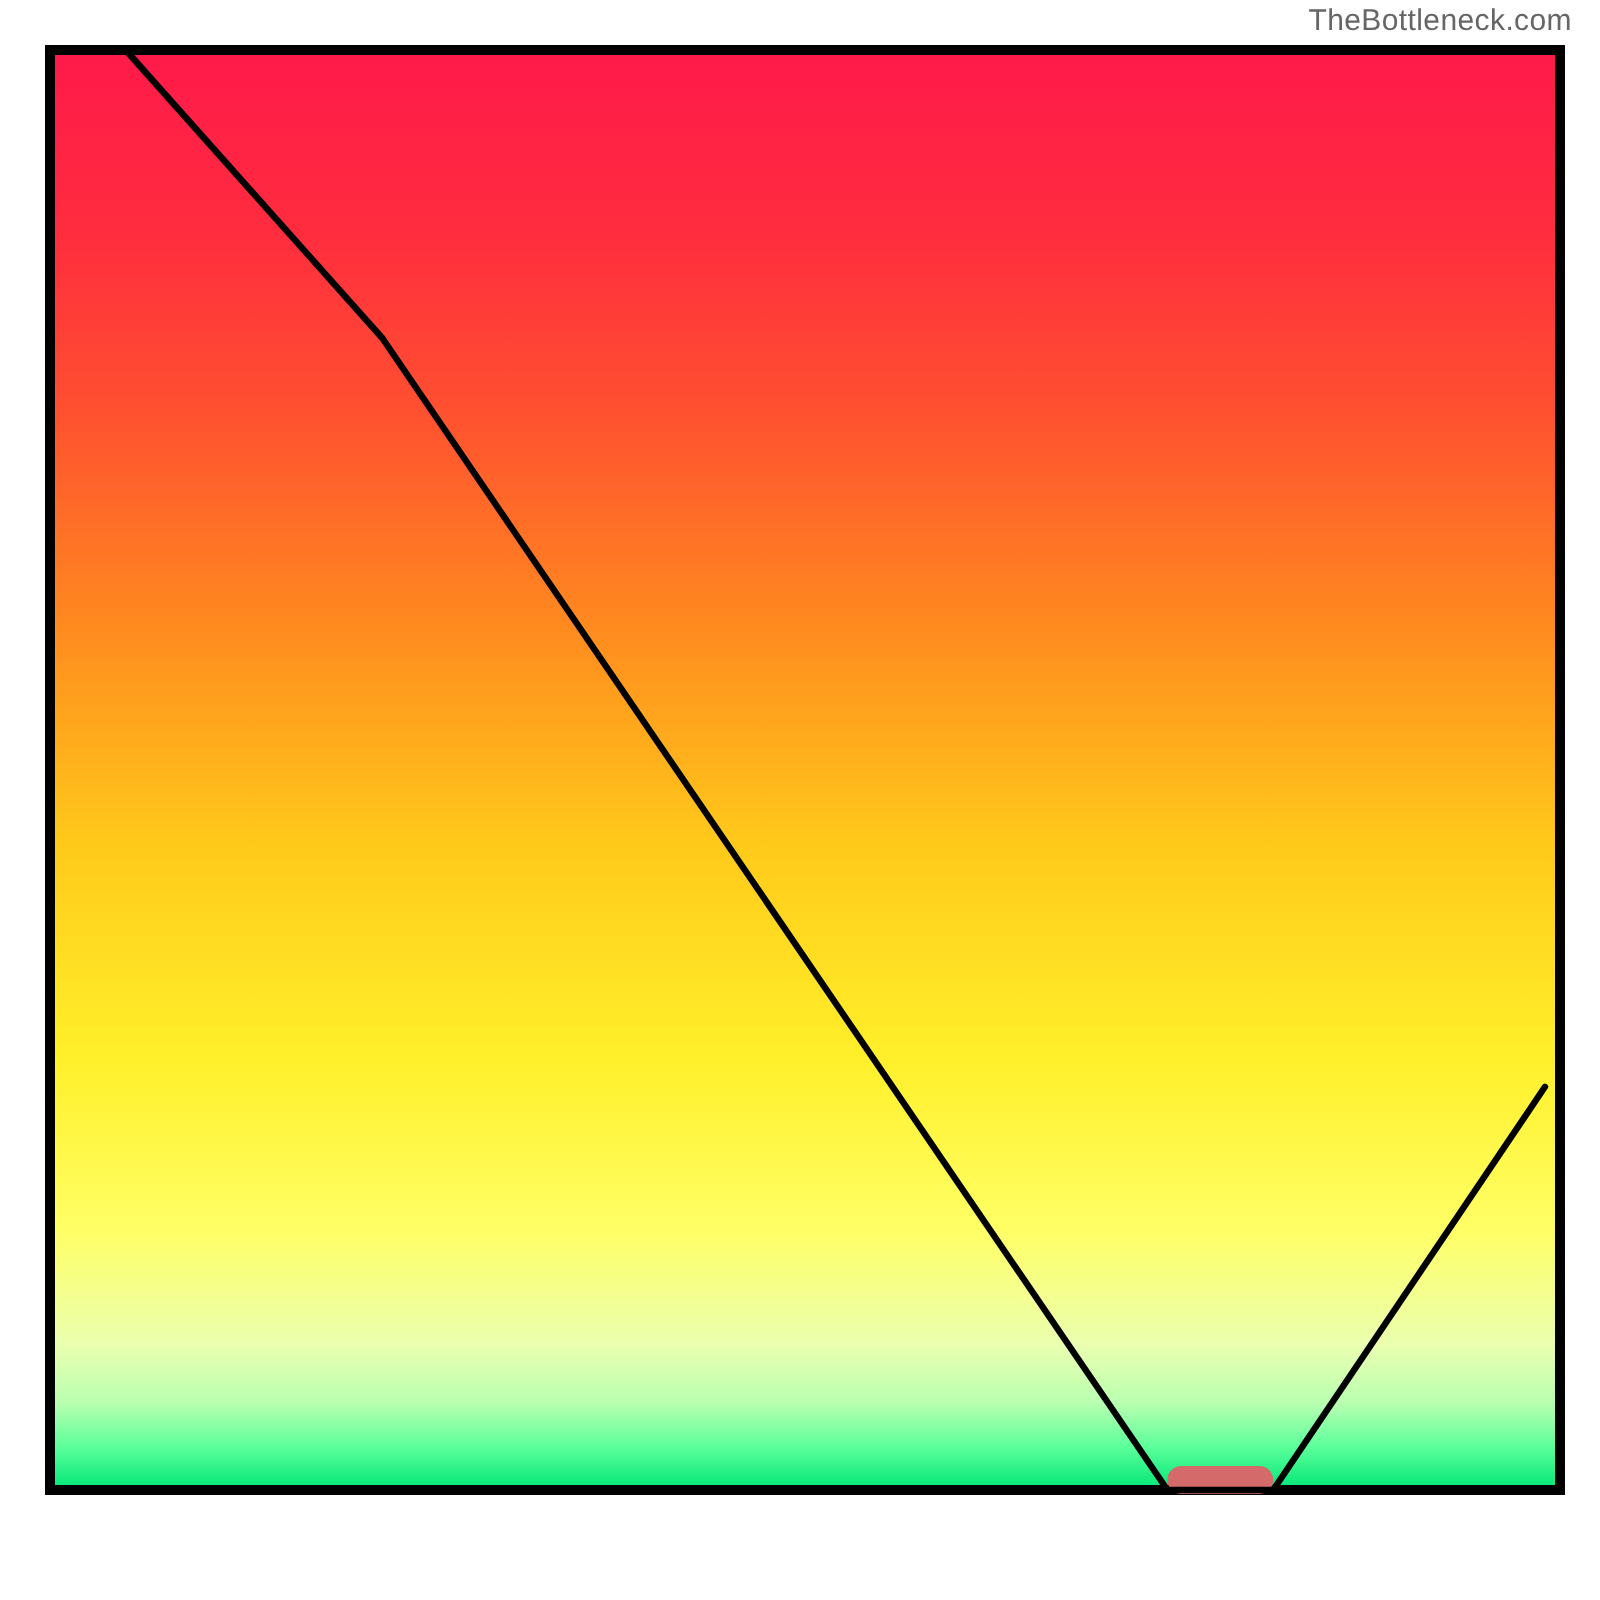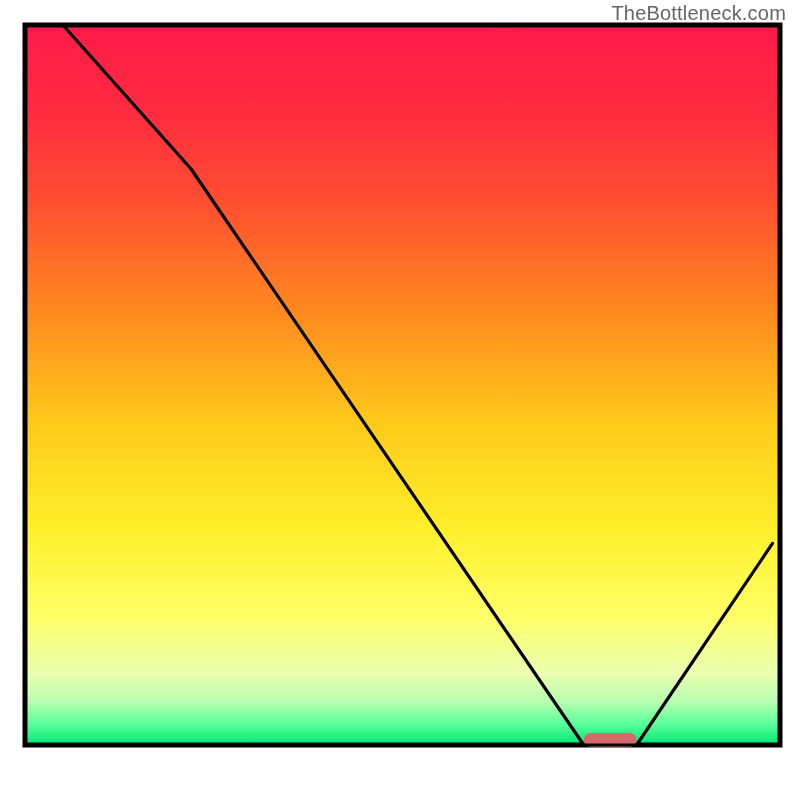--- a/index.html
+++ b/index.html
@@ -20,7 +20,7 @@
     position: absolute;
     top: 2px;
     right: 14px;
-    font-size: 20px;
+    font-size: 15px;
     color: #666;
     font-family: Arial, sans-serif;
     letter-spacing: 0.2px;

